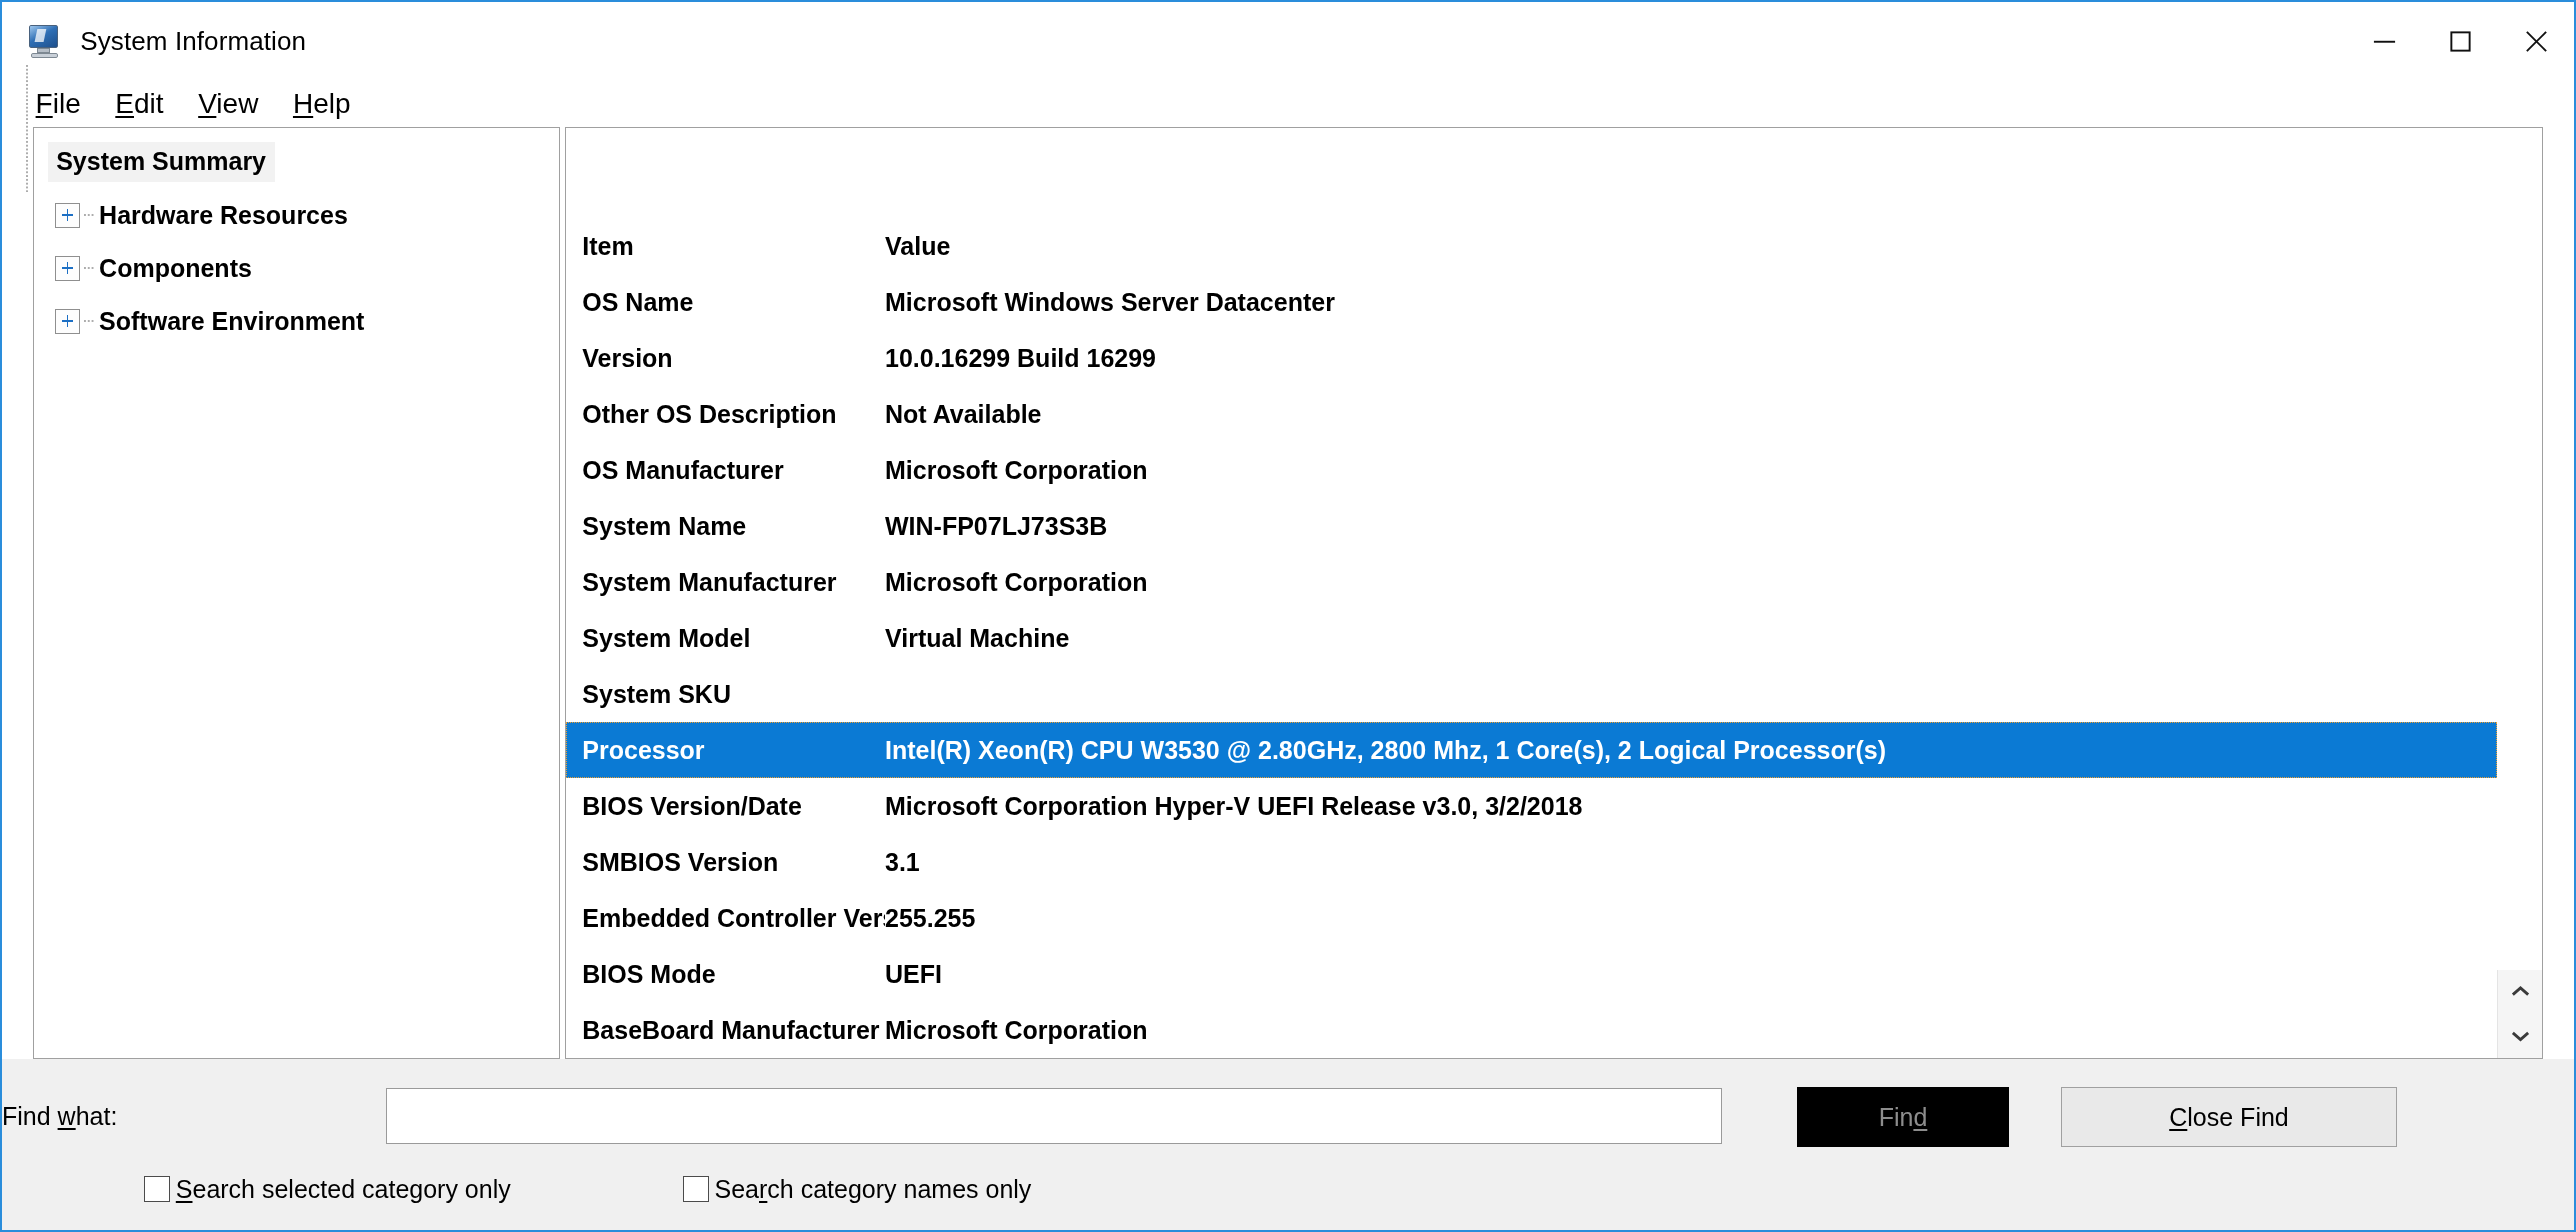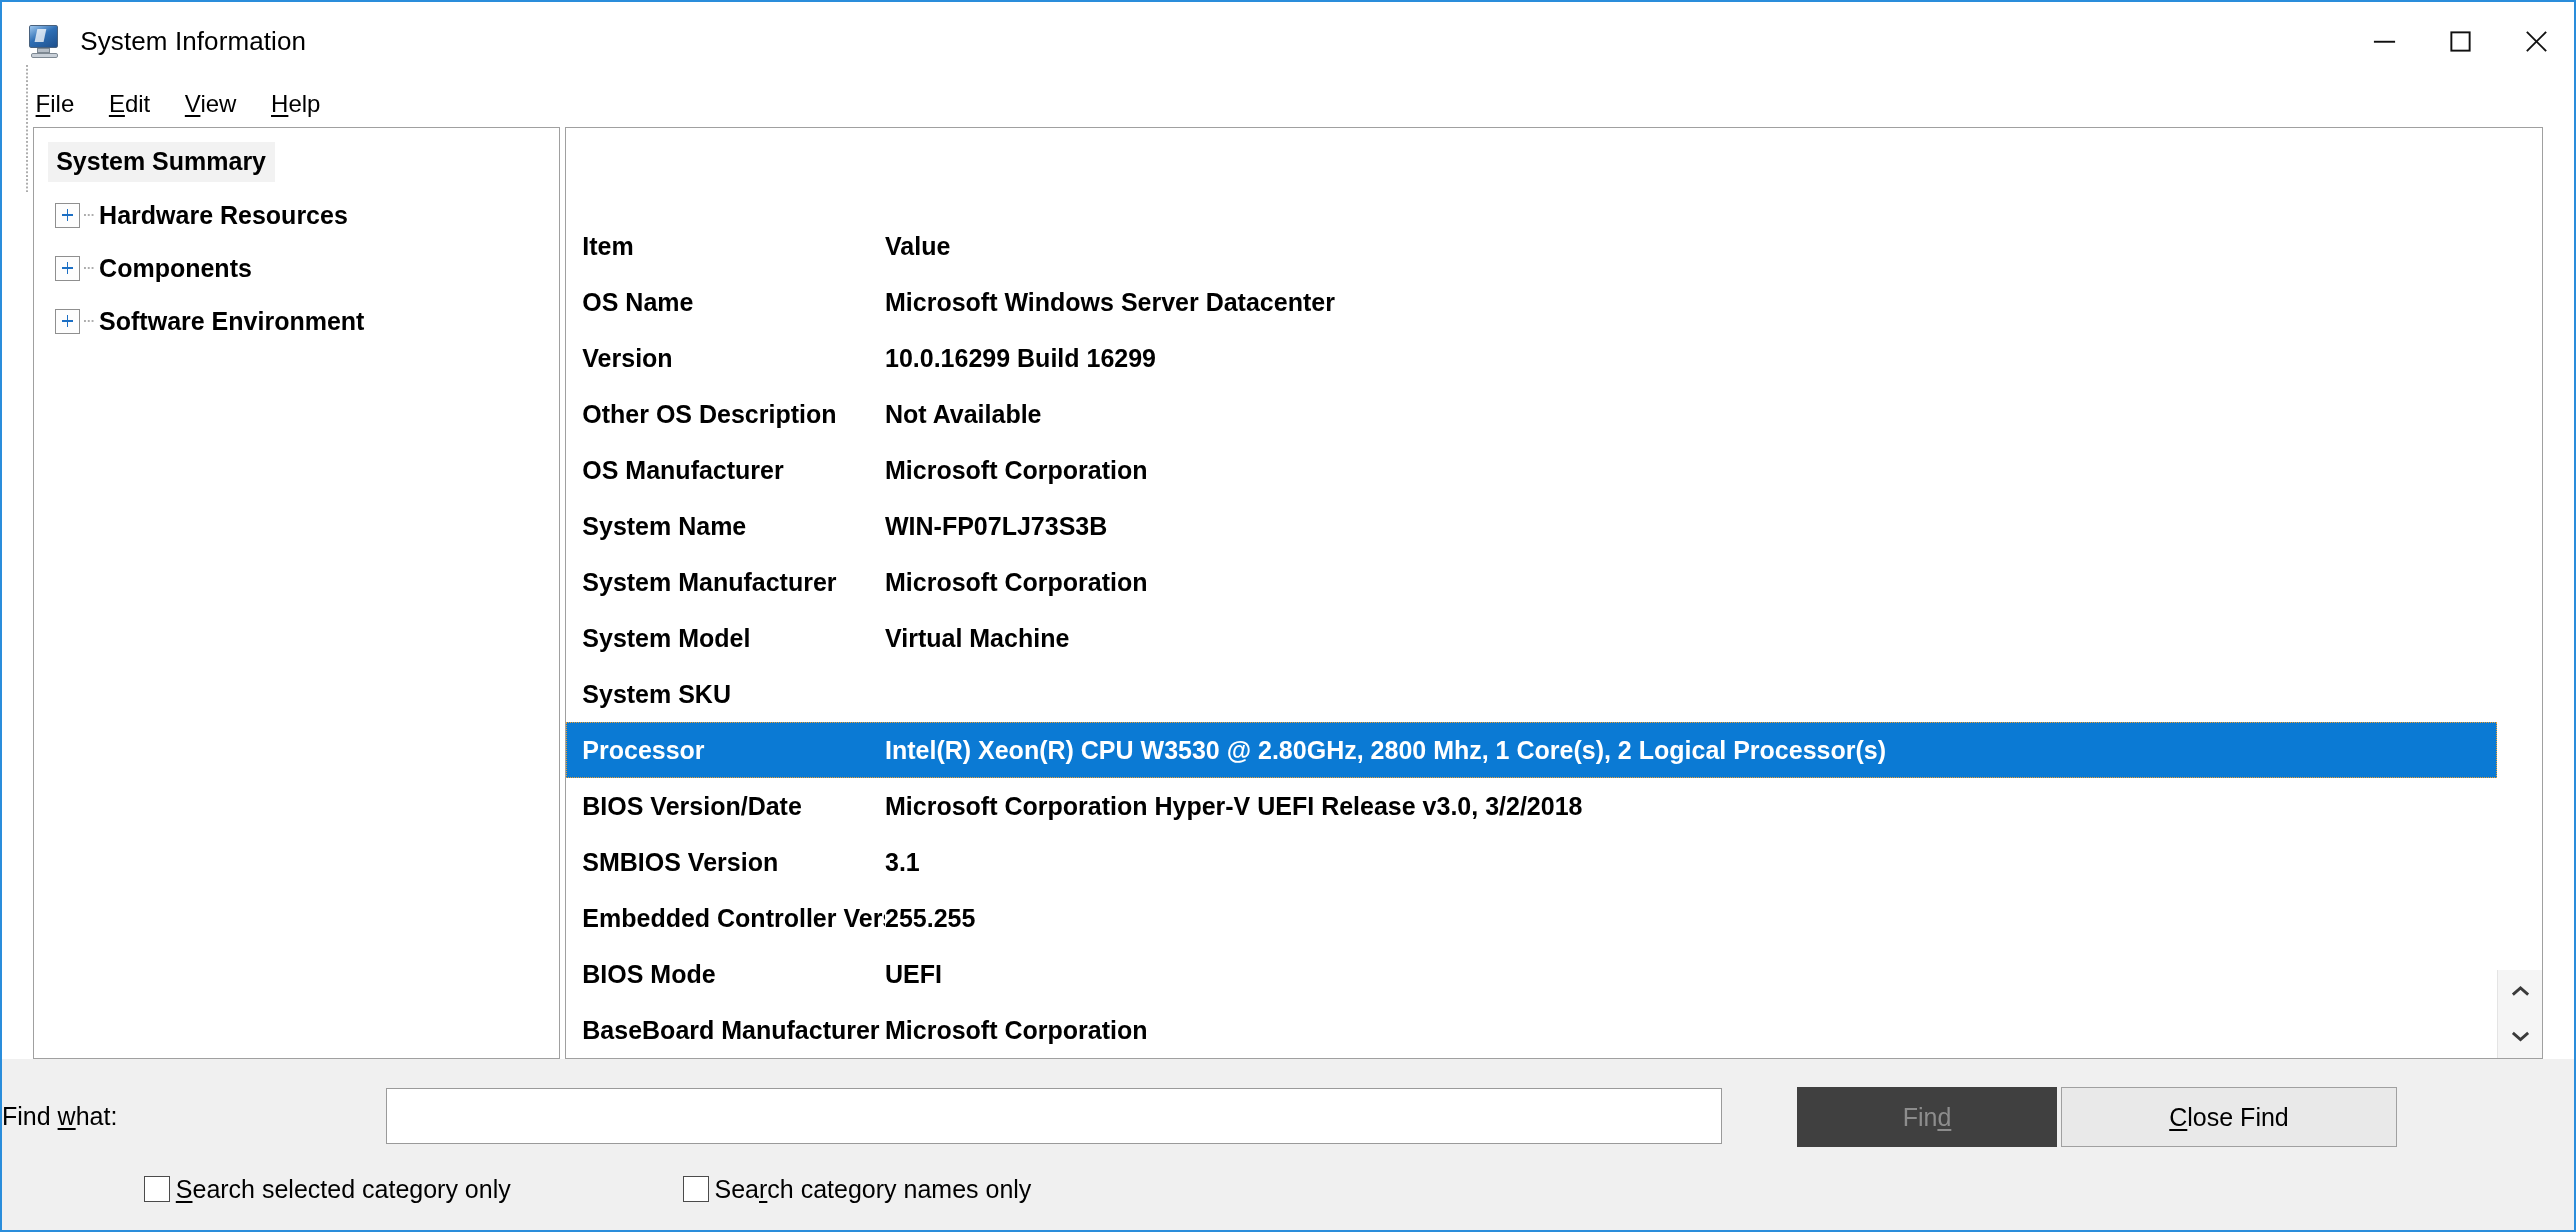--- a/index.html
+++ b/index.html
@@ -112,7 +112,7 @@
     box-sizing: border-box;
   }
   .menu-item {
-    font-size: 24px;
+    font-size: 28px;
     color: #000000;
     padding: 0 17.3px;
     white-space: nowrap;

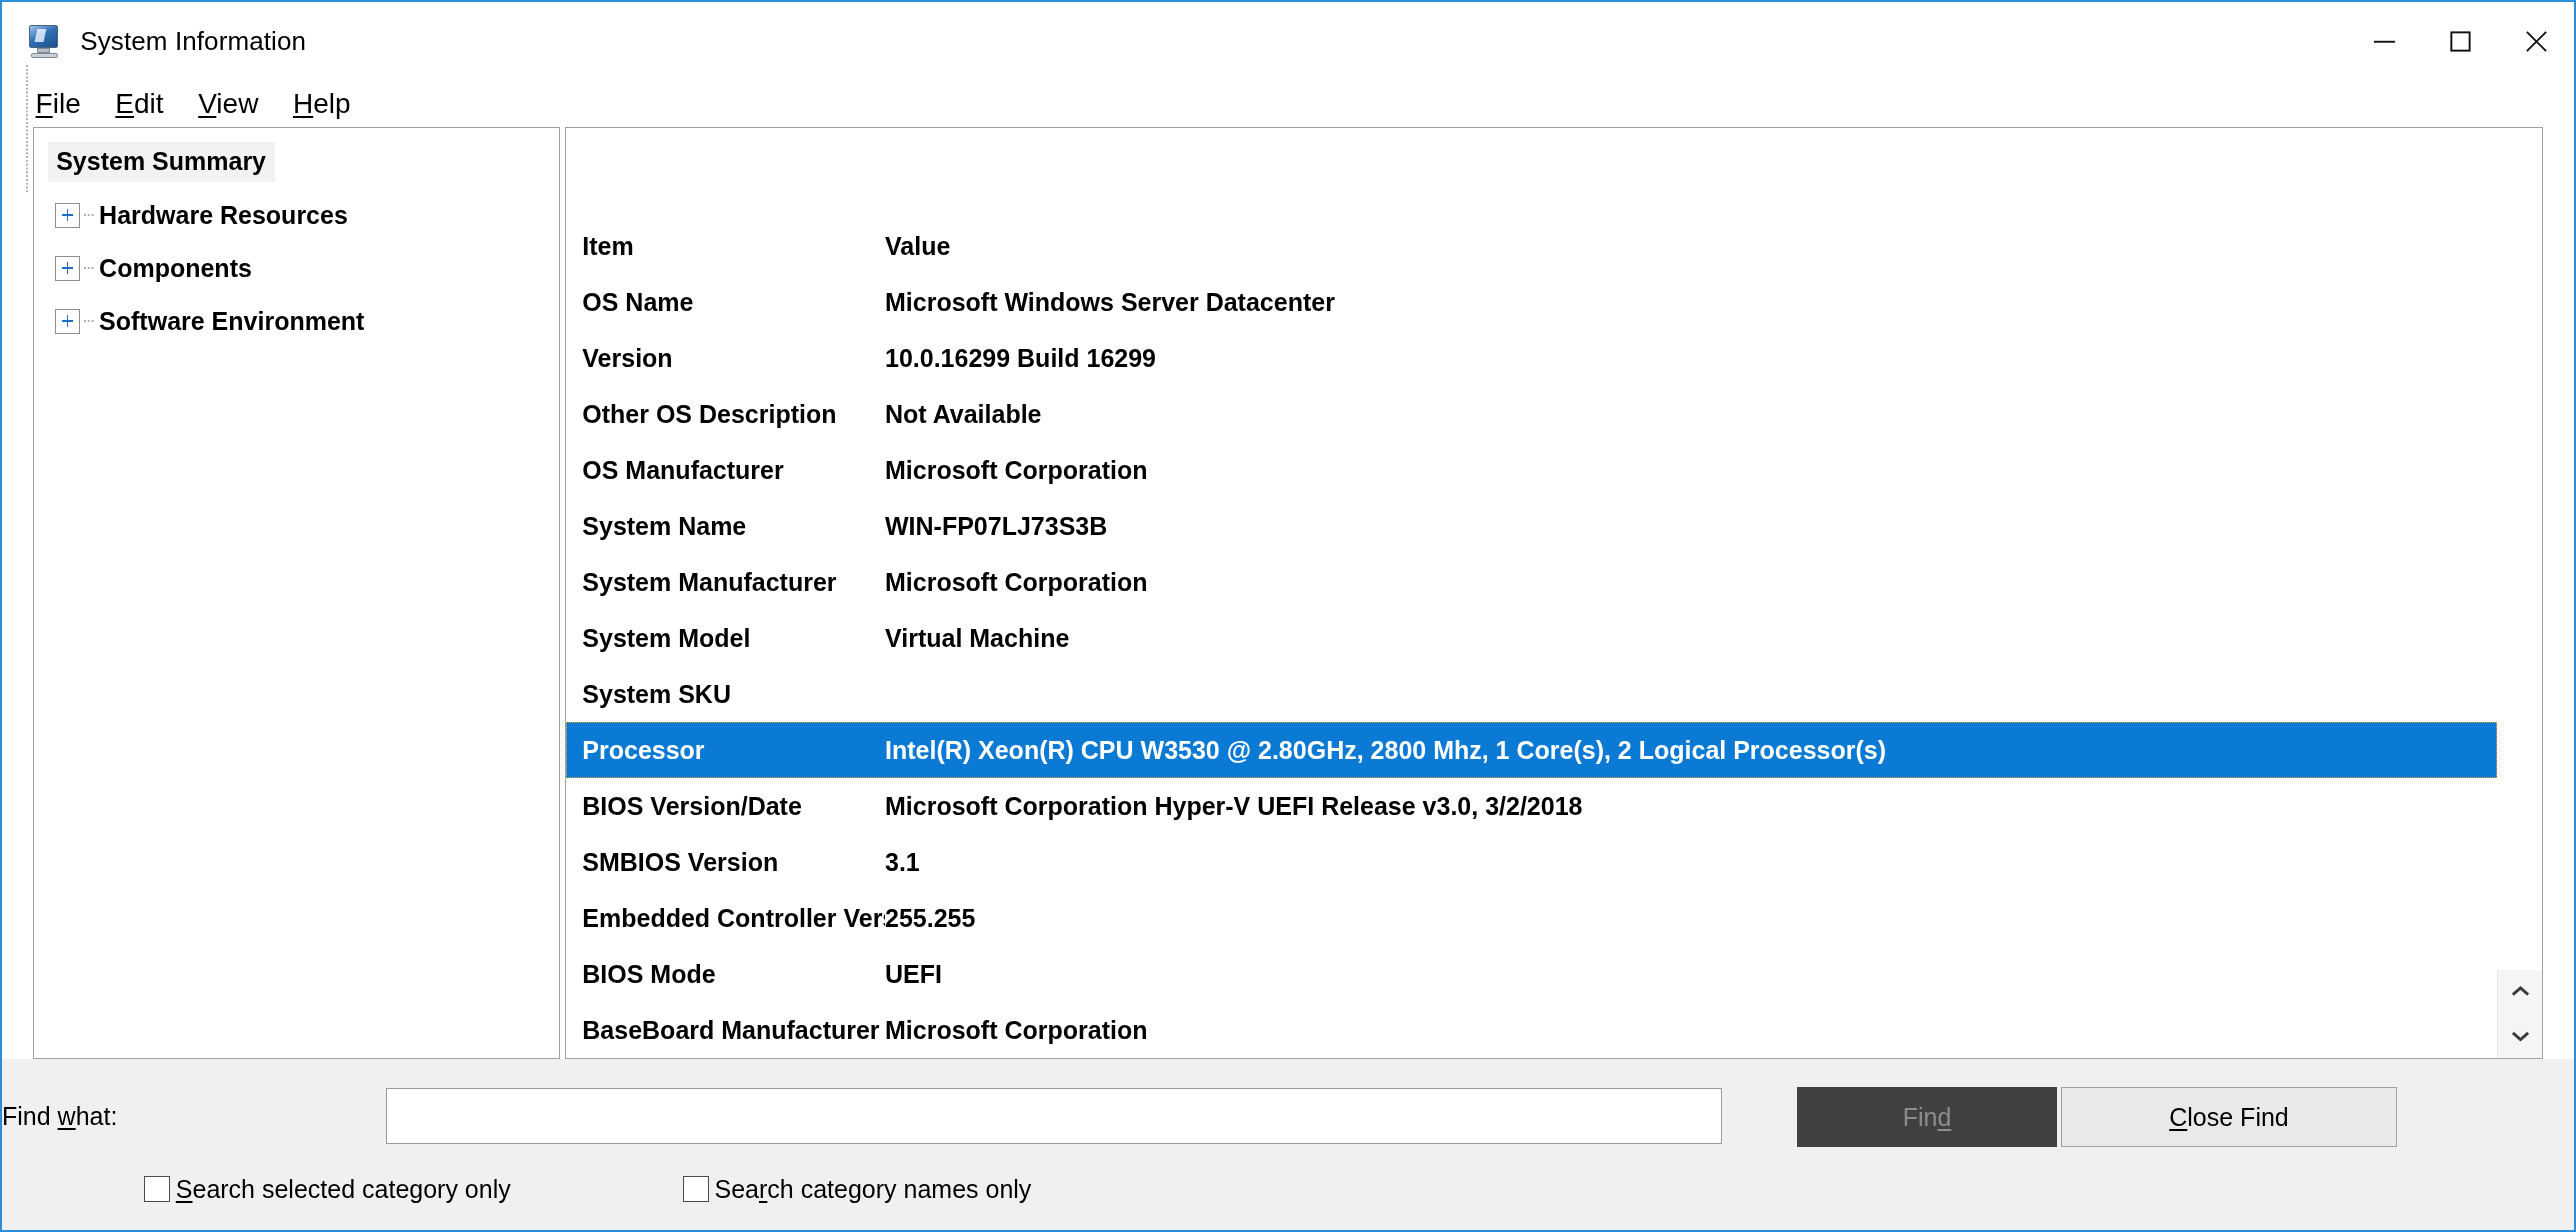--- a/index.html
+++ b/index.html
@@ -324,8 +324,8 @@
   .btn-find {
     position: absolute;
     left: 1795px; top: 1px;
-    width: 260px;
-    background: #404040;
+    width: 212px;
+    background: #000000;
     border: none;
     color: #8d8d8d;
   }

